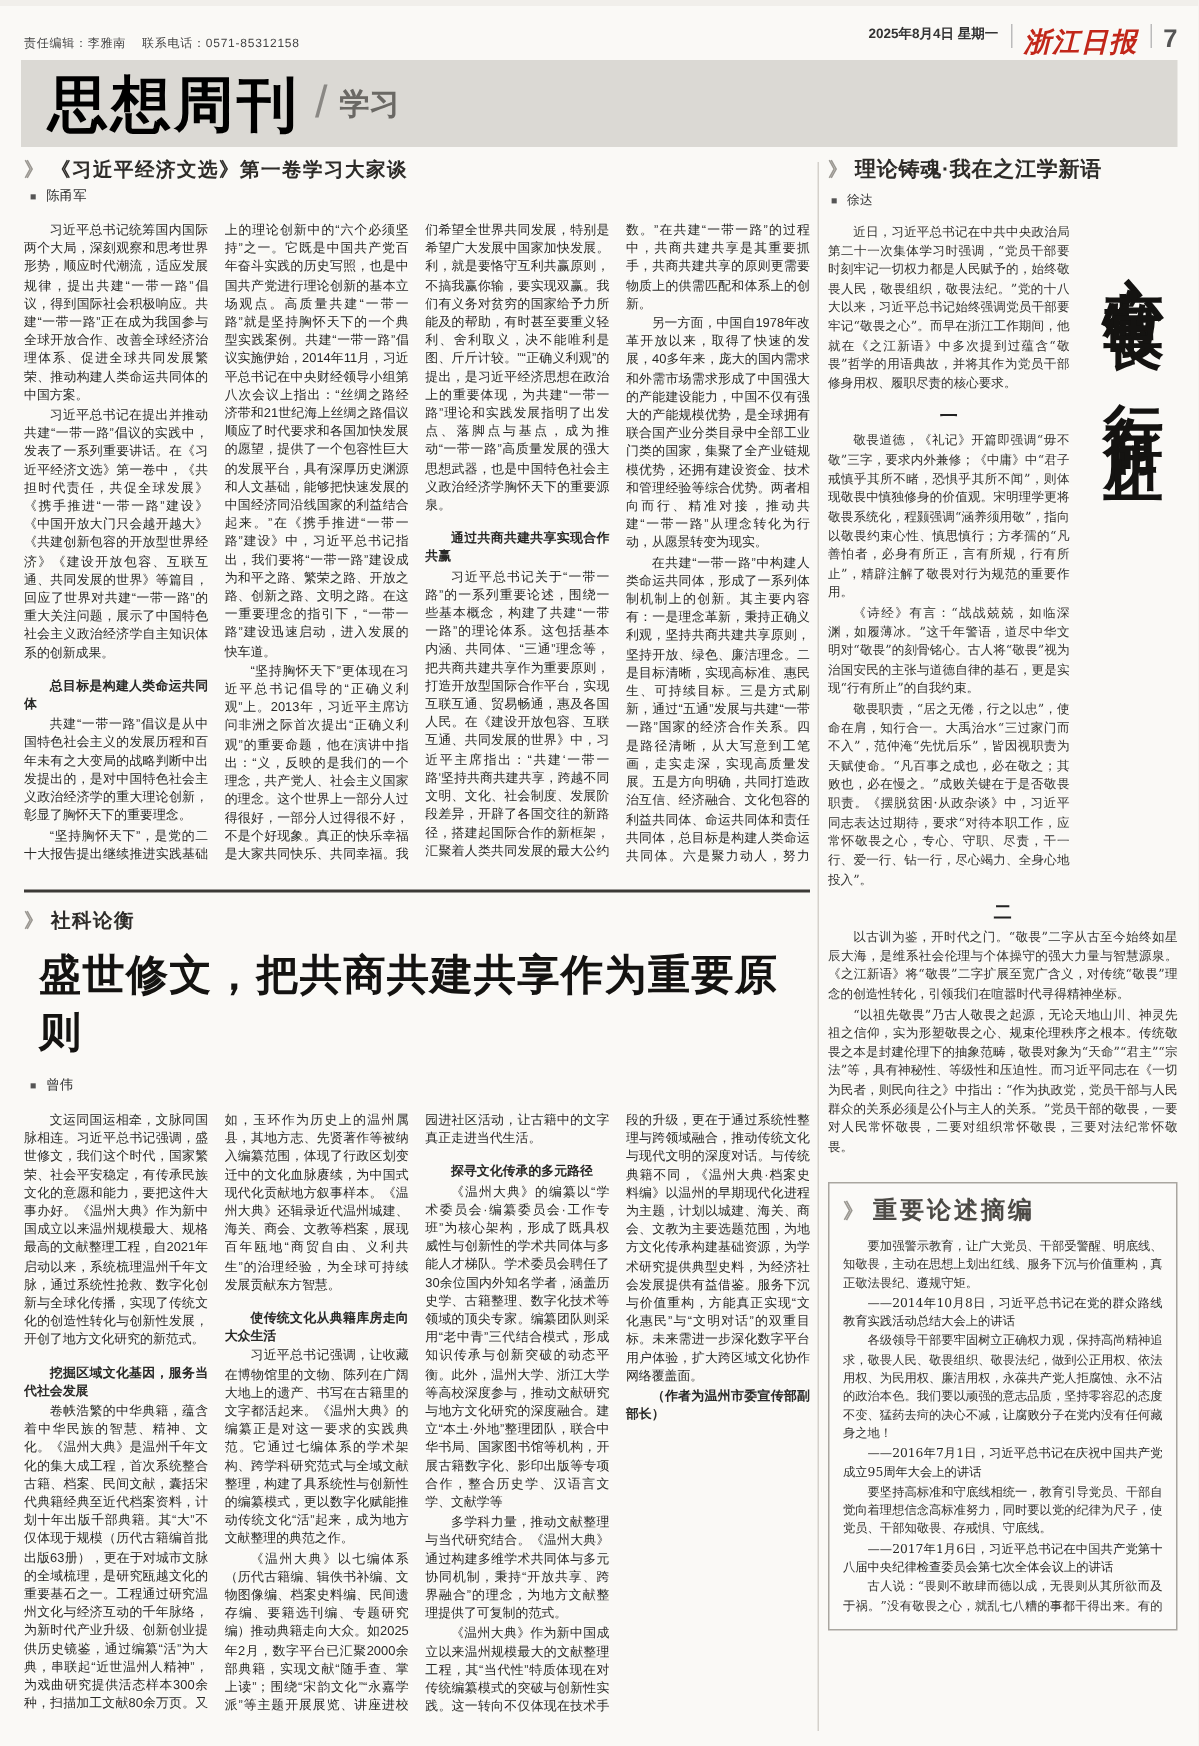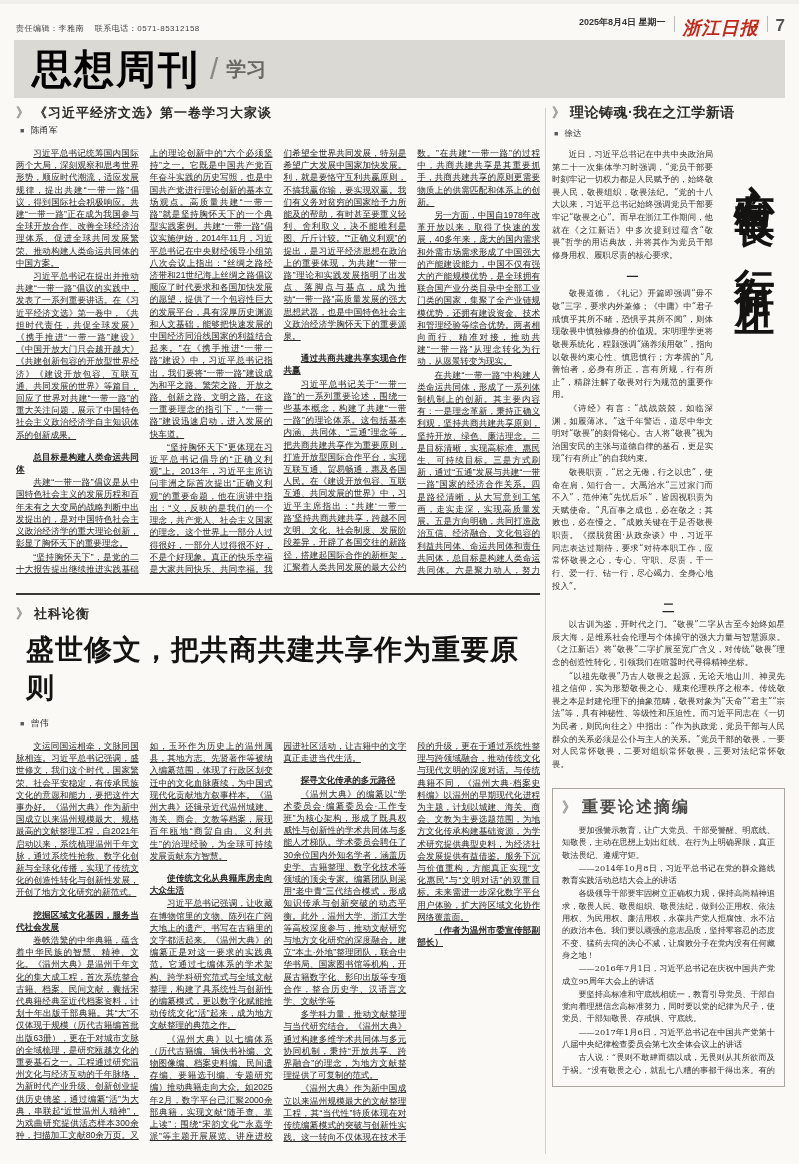--- a/index.html
+++ b/index.html
@@ -37,7 +37,7 @@
   .cols4 { column-count:4; column-gap:11px; column-fill:auto; overflow:hidden; text-align:justify; }
   .body-lead { height:432px; }
   .body-shike { height:408px; }
-  .cols4 p { font-size:8.6px; line-height:1.42; text-indent:2em; color:#2a2a28; margin-bottom:1px;text-decoration:underline; }
+  .cols4 p { font-size:8.6px; line-height:1.42; text-indent:2em; color:#2a2a28; margin-bottom:1px; }
   .subhead { font-size:13.5px; font-weight:bold; color:#1c1b19; line-height:1.35; margin:10px 0 8px; text-indent:0; break-inside:avoid; }
   .credit { font-weight:bold; font-size:8.6px; line-height:1.42; text-indent:2em; color:#2a2a28; }
 

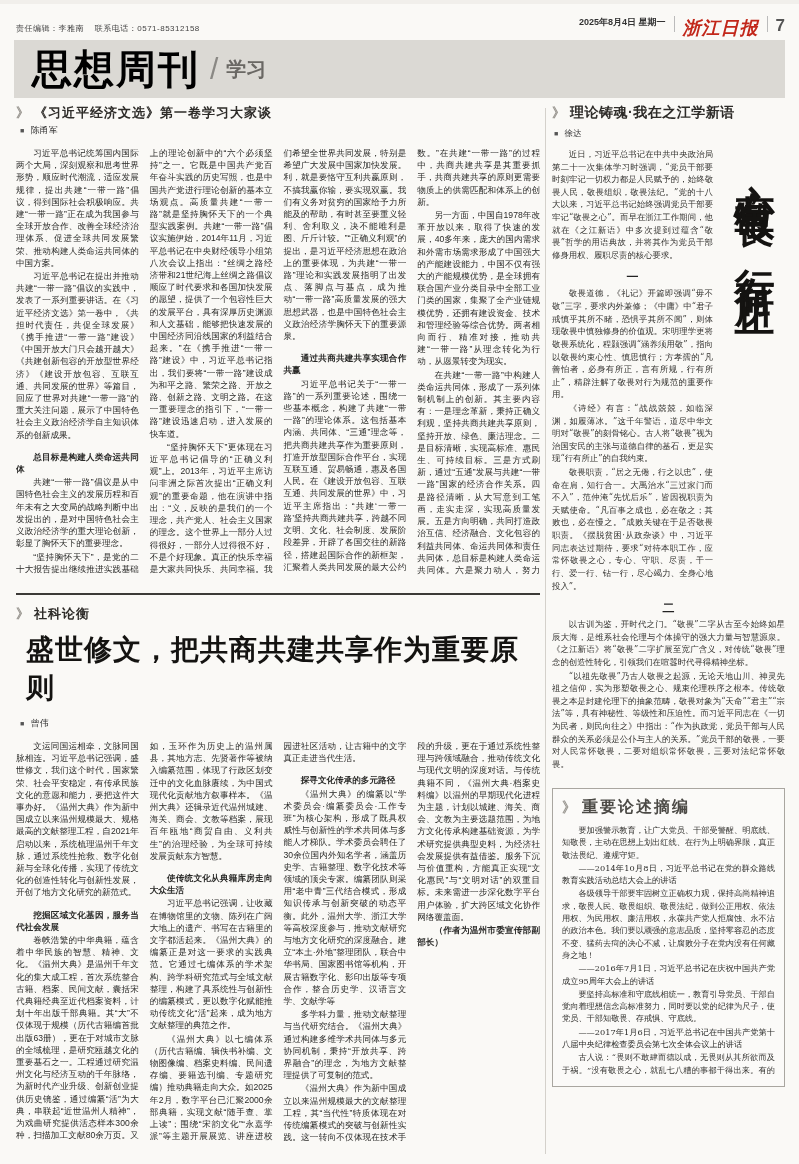--- a/index.html
+++ b/index.html
@@ -174,7 +174,7 @@
         <span class="ex-title">重要论述摘编</span>
       </div>
       <div class="ex-body">
-        <p>要加强警示教育，让广大党员、干部受警醒、明底线、知敬畏，主动在思想上划出红线、在行为上明确界限，真正敬法畏纪、遵规守矩。</p>
+        <p>要加强警示教育，让广大党员、干部受警醒、明底线、知敬畏，主动在思想上划出红线、服务下沉与价值重构，真正敬法畏纪、遵规守矩。</p>
         <p class="ex-src">——2014年10月8日，习近平总书记在党的群众路线教育实践活动总结大会上的讲话</p>
         <p>各级领导干部要牢固树立正确权力观，保持高尚精神追求，敬畏人民、敬畏组织、敬畏法纪，做到公正用权、依法用权、为民用权、廉洁用权，永葆共产党人拒腐蚀、永不沾的政治本色。我们要以顽强的意志品质，坚持零容忍的态度不变、猛药去疴的决心不减，让腐败分子在党内没有任何藏身之地！</p>
         <p class="ex-src">——2016年7月1日，习近平总书记在庆祝中国共产党成立95周年大会上的讲话</p>

